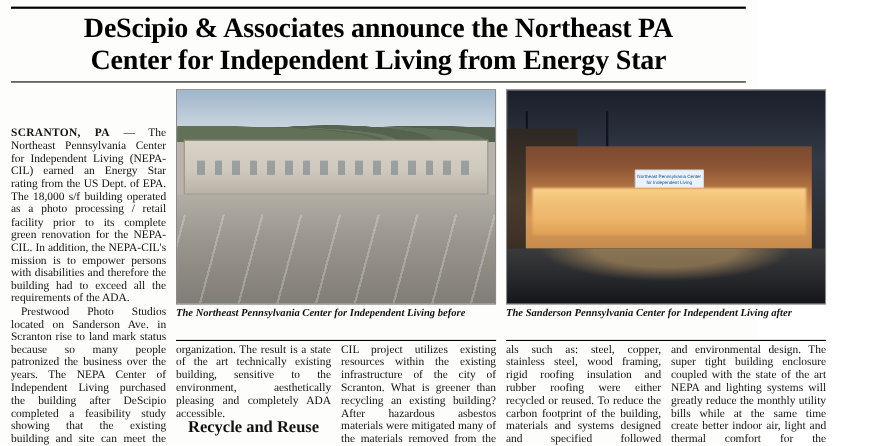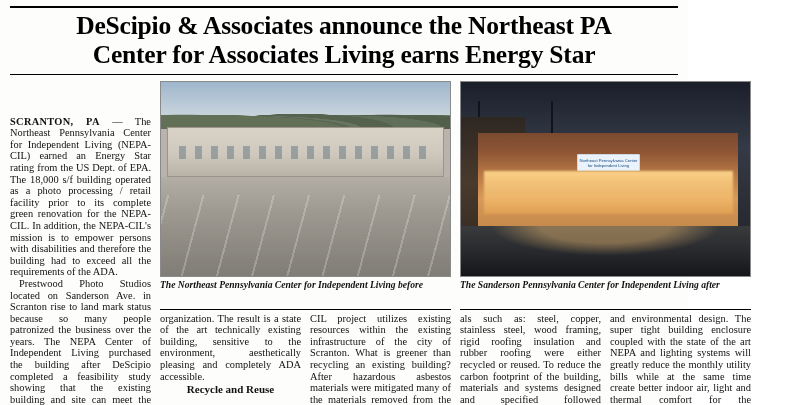--- a/index.html
+++ b/index.html
@@ -243,7 +243,7 @@
 
   <h1 class="headline">
     <span>DeScipio &amp; Associates announce the Northeast PA</span>
-    <span class="l2">Center for Associates Living earns Energy Star</span>
+    <span class="l2">Center for Independent Living from Energy Star</span>
   </h1>
 
   <div class="rule-under"></div>

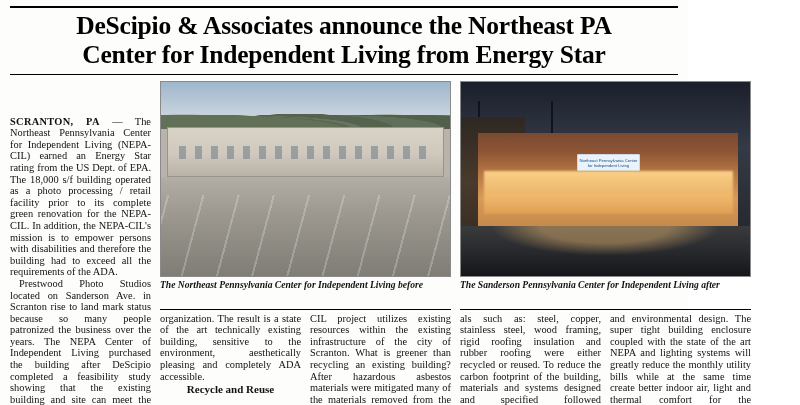--- a/index.html
+++ b/index.html
@@ -75,7 +75,7 @@
   .subhead {
     font-weight: bold;
     text-align: center;
-    font-size: 11px;
+    font-size: 15px;
     line-height: 12px;
     margin: 1px 0 0 0;
   }

